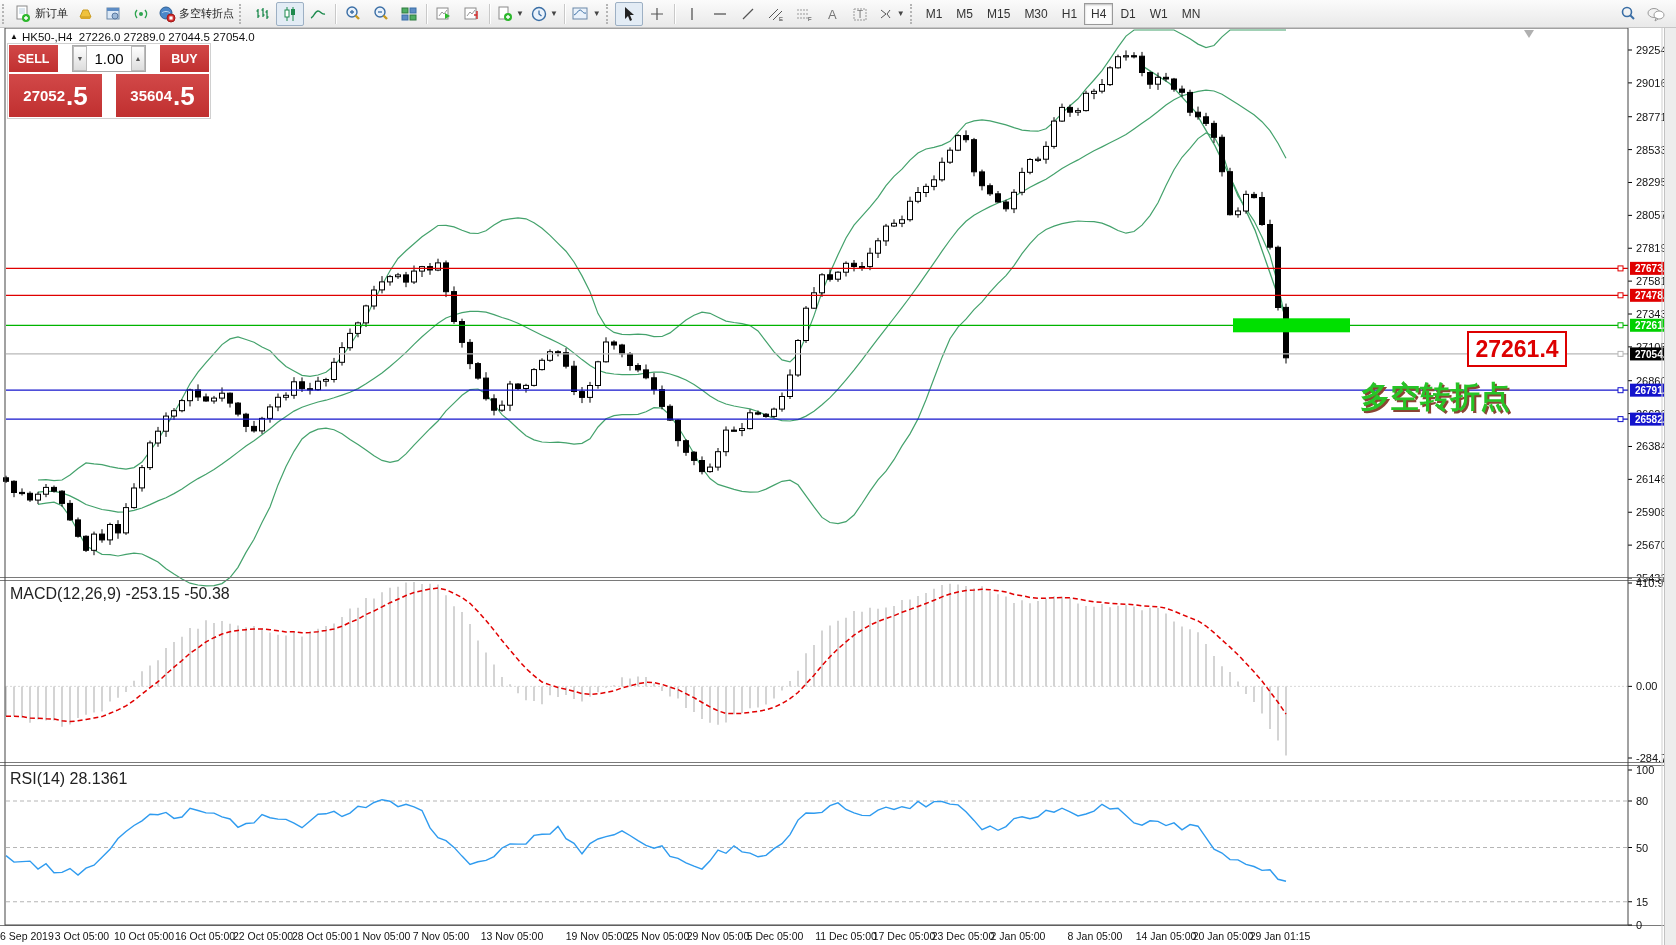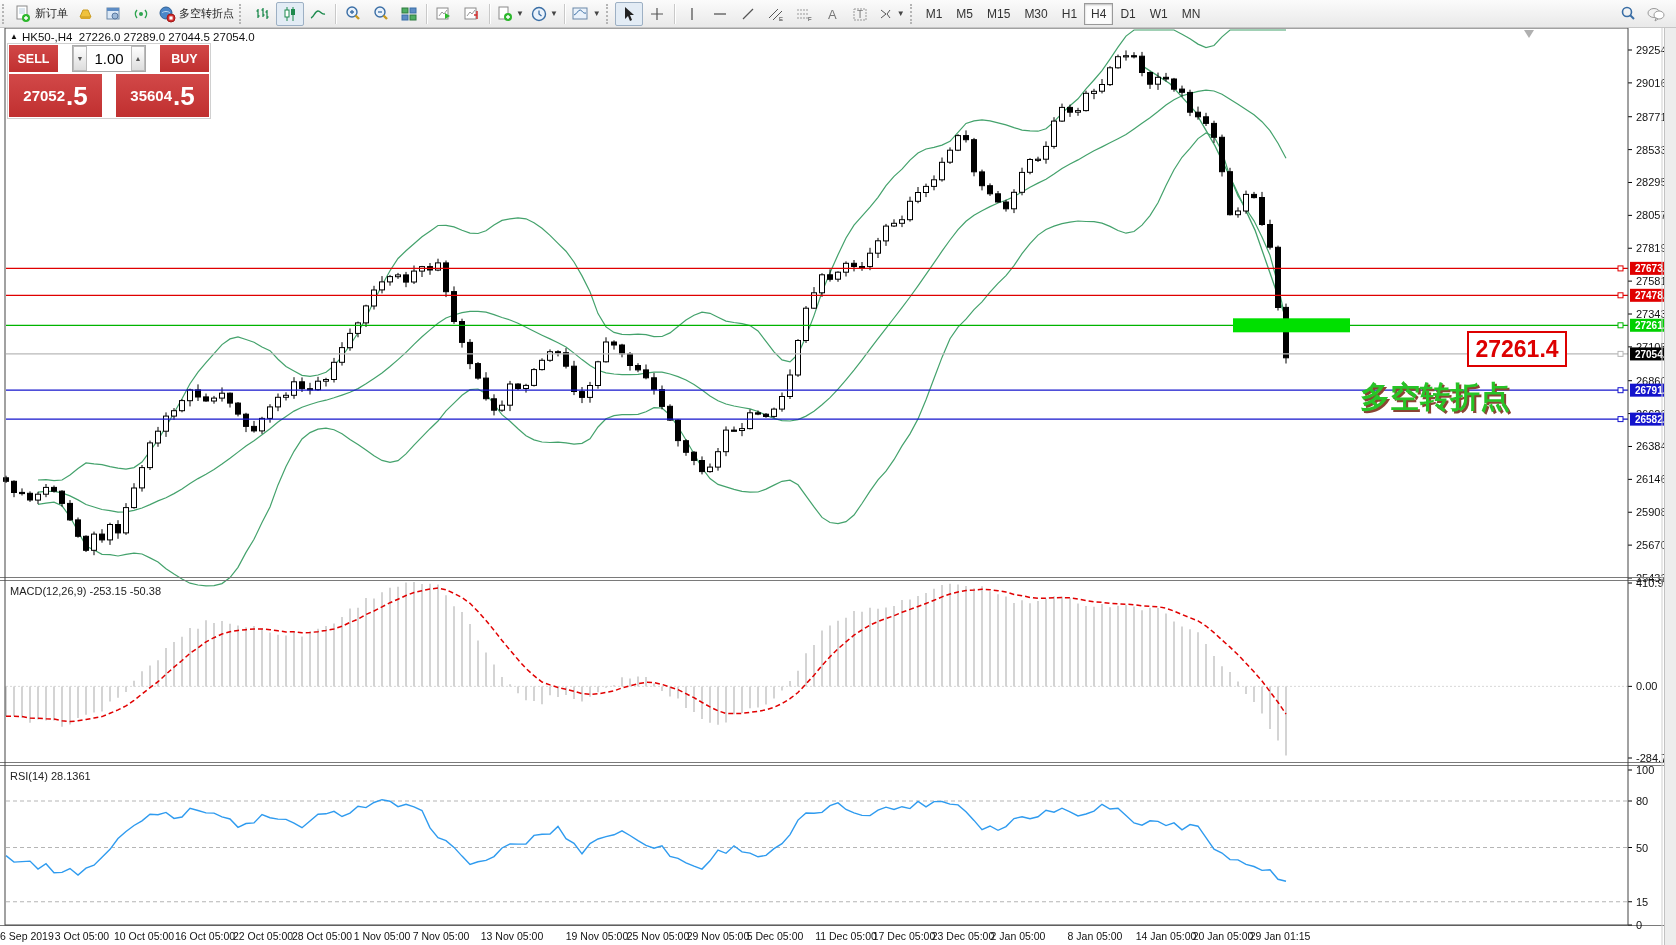--- a/index.html
+++ b/index.html
@@ -32,7 +32,7 @@
   .pricecell .big{font-size:26px;line-height:26px;margin-left:1px;}
   .pricecell .small{font-size:15px;}
   
-  .panelabel{position:absolute;left:10px;font-size:11px;color:#222;white-space:nowrap;}
+  .panelabel{position:absolute;left:10px;font-size:16px;color:#222;white-space:nowrap;}
   
   #callout{position:absolute;left:1467px;top:303px;width:96px;height:32px;border:2px solid #dd0000;background:#fff;color:#dd0000;font-size:23px;font-weight:bold;display:flex;align-items:center;justify-content:center;letter-spacing:0px;}
   #bignote{position:absolute;left:1360px;top:341px;font-size:30px;font-weight:bold;color:#27c427;text-shadow:2px 2px 0 #8a4534;white-space:nowrap;margin-top:8px;}

